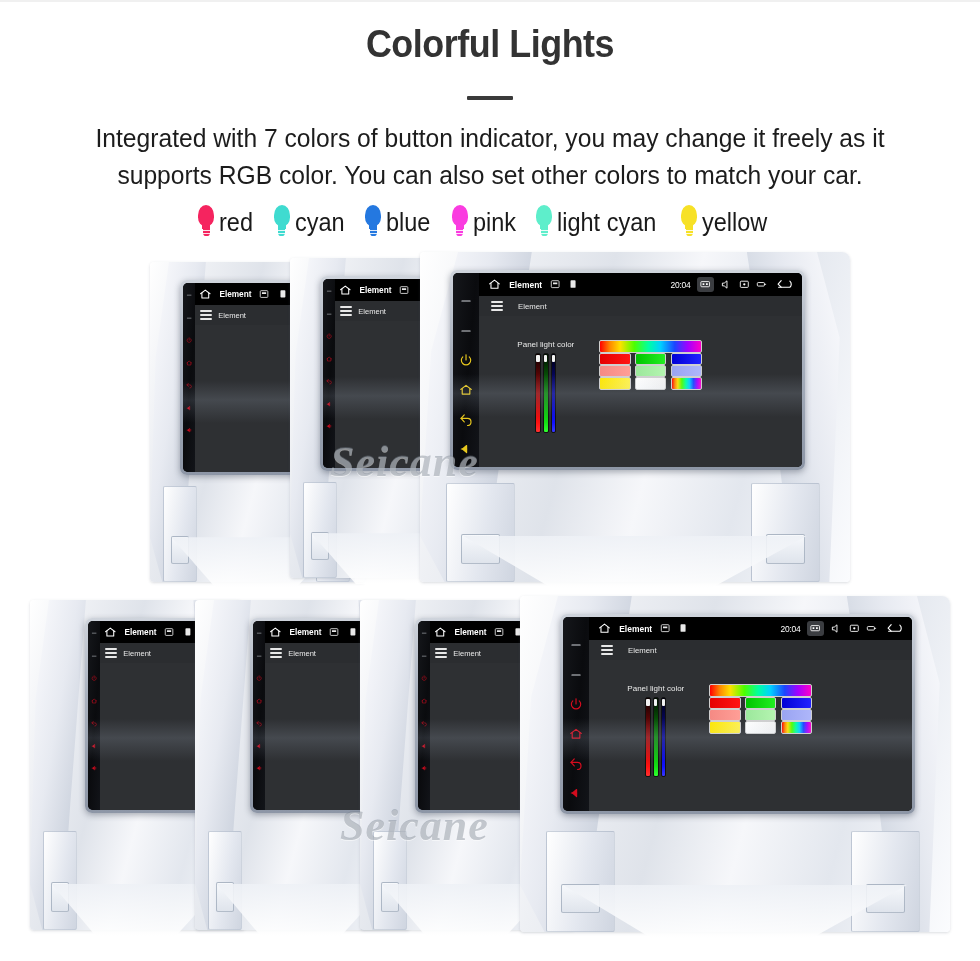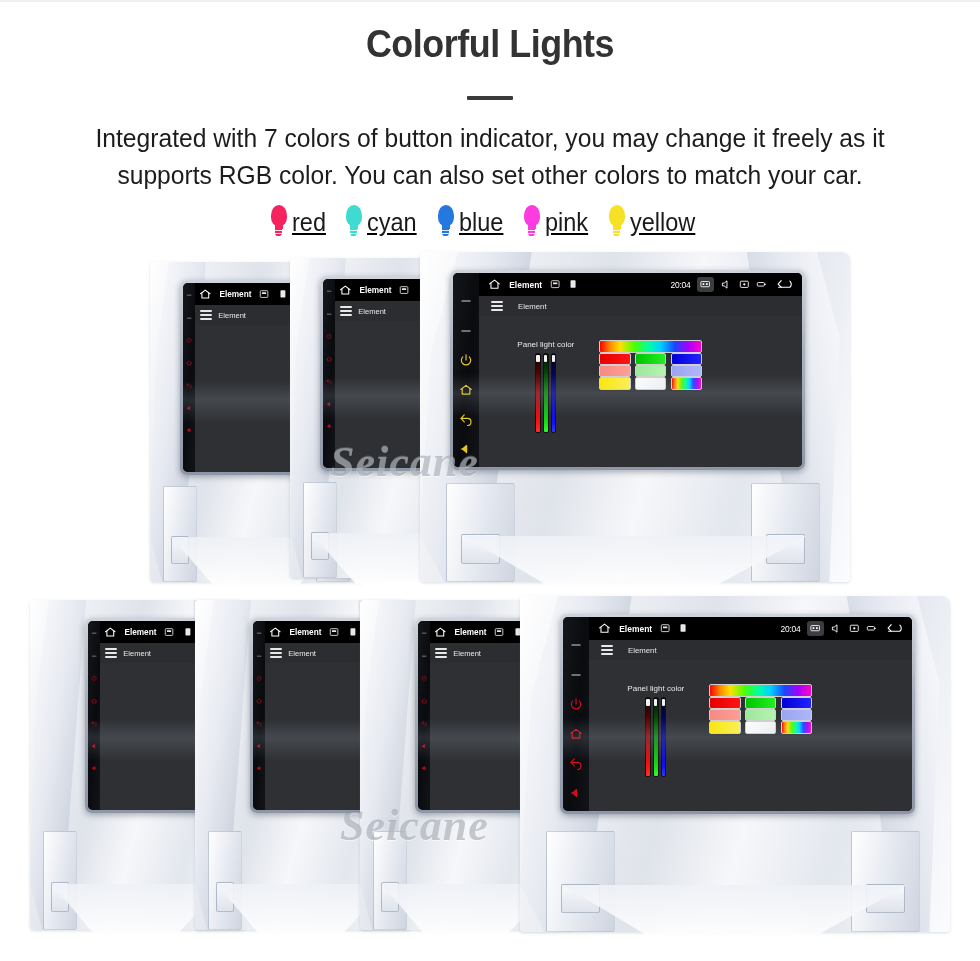--- a/index.html
+++ b/index.html
@@ -39,7 +39,7 @@
     display: flex; justify-content: center; align-items: center;
     gap: 0px;
   }
-  .legend-item { display: flex; align-items: center; gap: 3px; margin-right: 16px; text-decoration: underline; }
+  .legend-item { display: flex; align-items: center; gap: 3px; margin-right: 16px; }
   .legend-item:last-child { margin-right: 12px; }
   .bulb { width: 20px; height: 34px; position: relative; flex: 0 0 auto; }
   .bulb .glass {

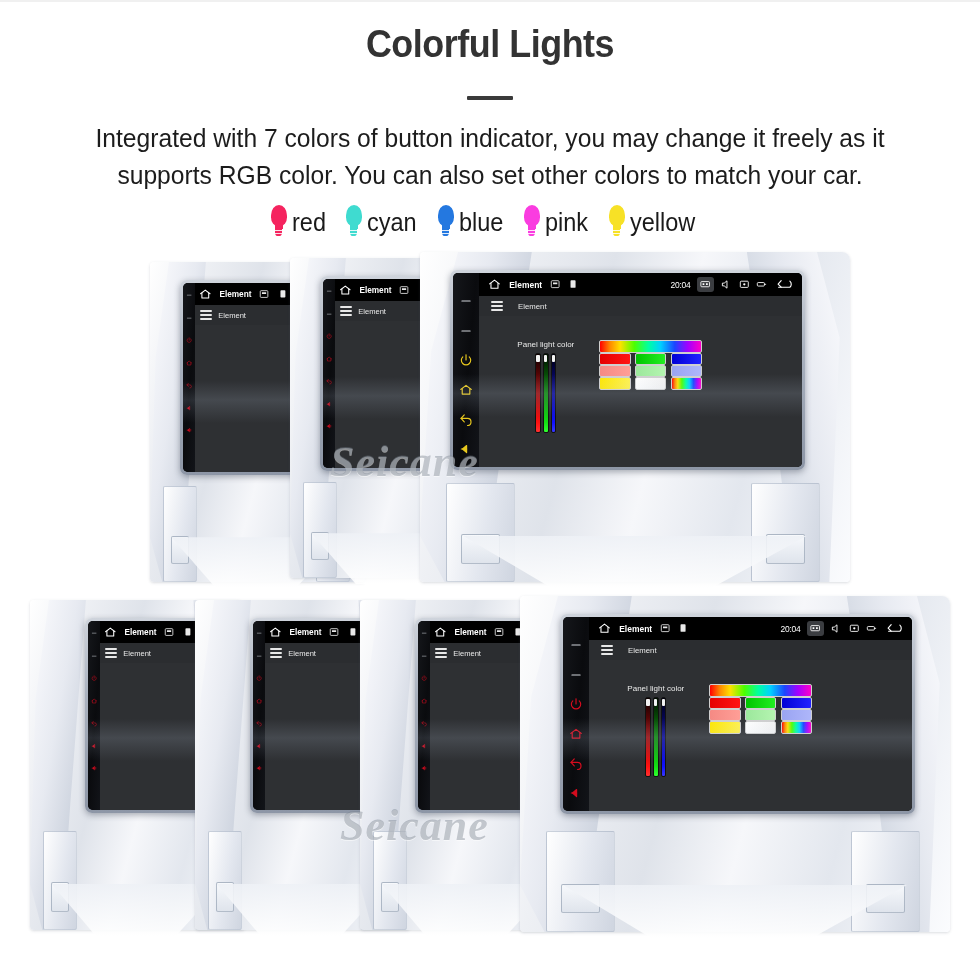--- a/index.html
+++ b/index.html
@@ -248,6 +248,14 @@
         <span class="base" style="background:#fa3ce0"></span>
       </span>
       <span class="legend-label">pink</span>
+    </div>
+    <div class="legend-item">
+      <span class="bulb">
+        <span class="glass" style="background:#5eeecb"></span>
+        <span class="neck" style="background:#5eeecb"></span>
+        <span class="base" style="background:#5eeecb"></span>
+      </span>
+      <span class="legend-label">light cyan</span>
     </div>
     <div class="legend-item">
       <span class="bulb">

